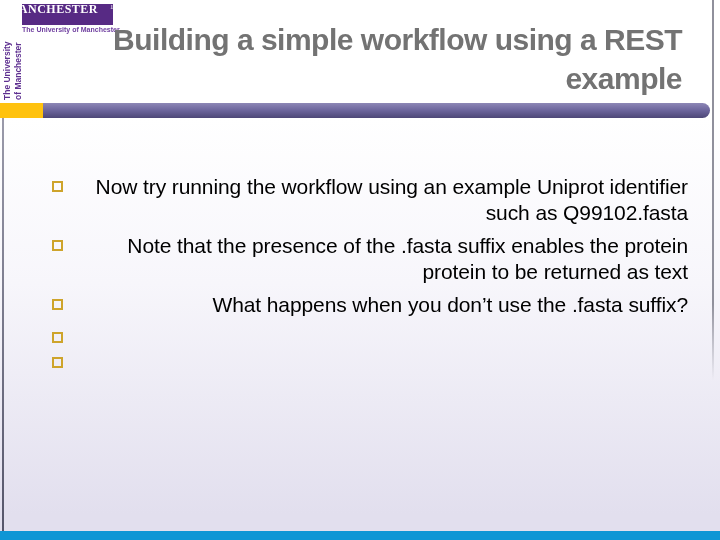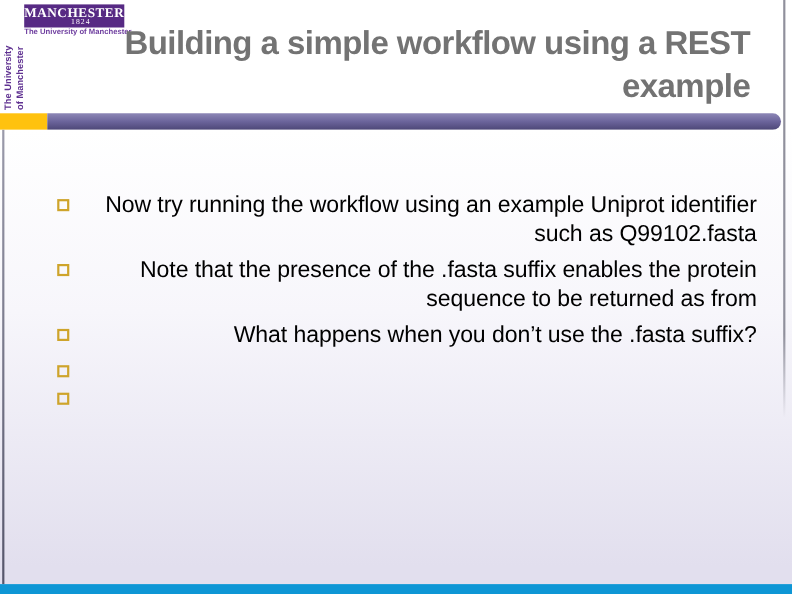--- a/index.html
+++ b/index.html
@@ -15,7 +15,7 @@
   .logo-box{
     position:absolute;left:22px;top:4px;width:91px;height:21px;
     background:#572A84;color:#ffffff;text-align:center;
-    display:flex;flex-direction:column;justify-content:center;
+    display:flex;justify-content:center;
   }
   .logo-wordmark{
     font-family:"Liberation Serif", serif;

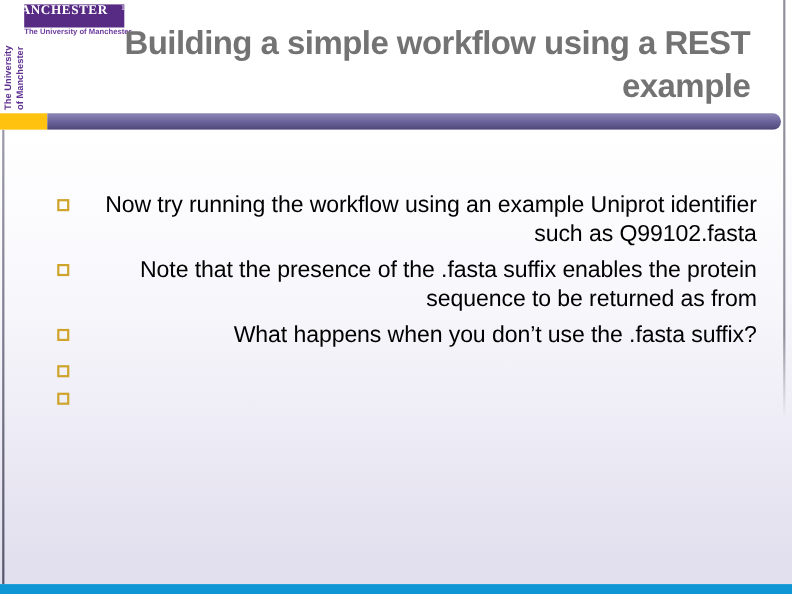--- a/index.html
+++ b/index.html
@@ -124,7 +124,7 @@
 
       <div class="bullet-item">
         <span class="bullet-square"></span>
-        <span>Note that the presence of the .fasta suffix enables the protein sequence to be returned as from</span>
+        <span>Note that the presence of the .fasta suffix enables the protein protein to be returned as text</span>
       </div>
 
       <div class="bullet-item">

